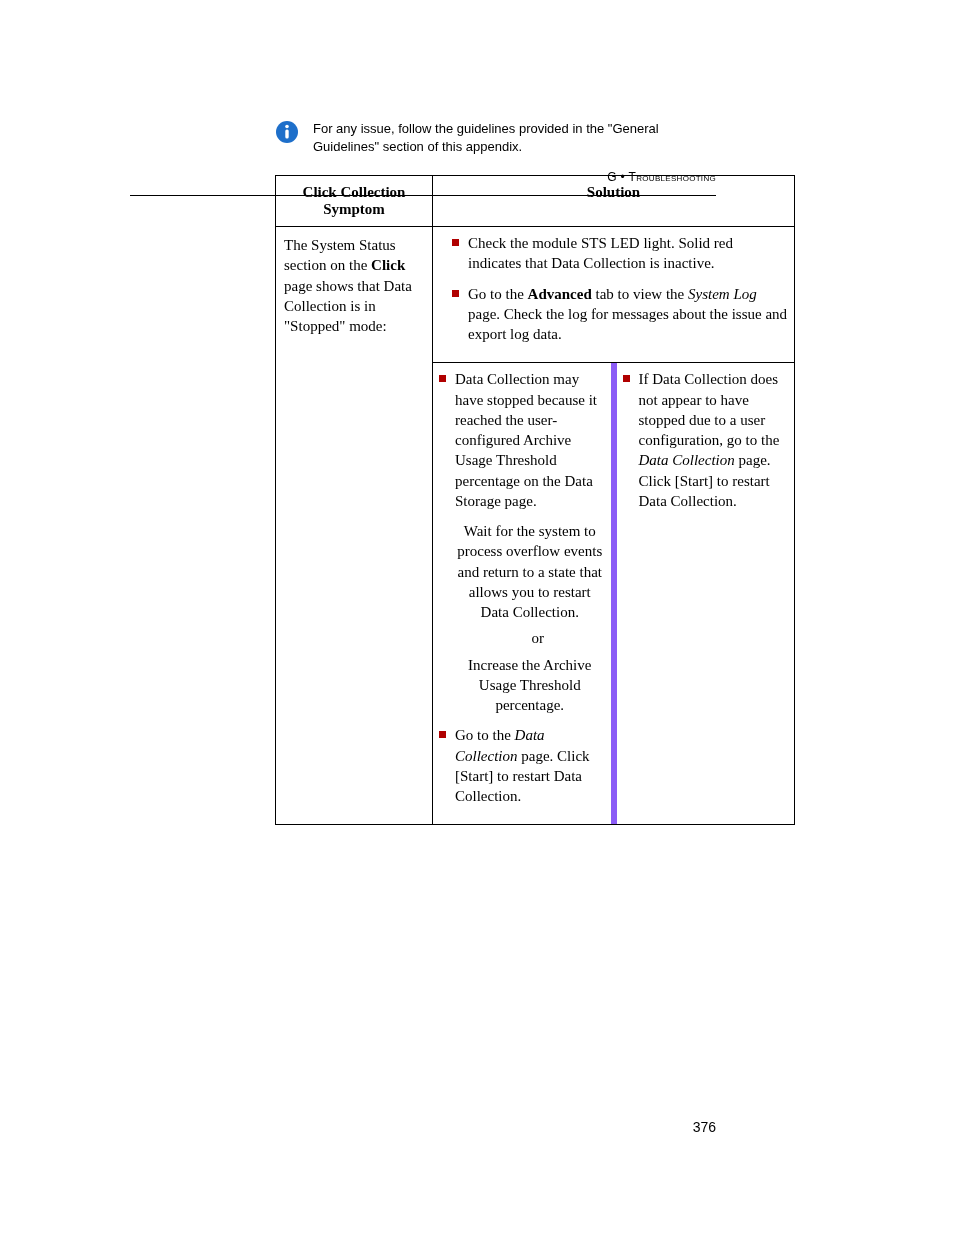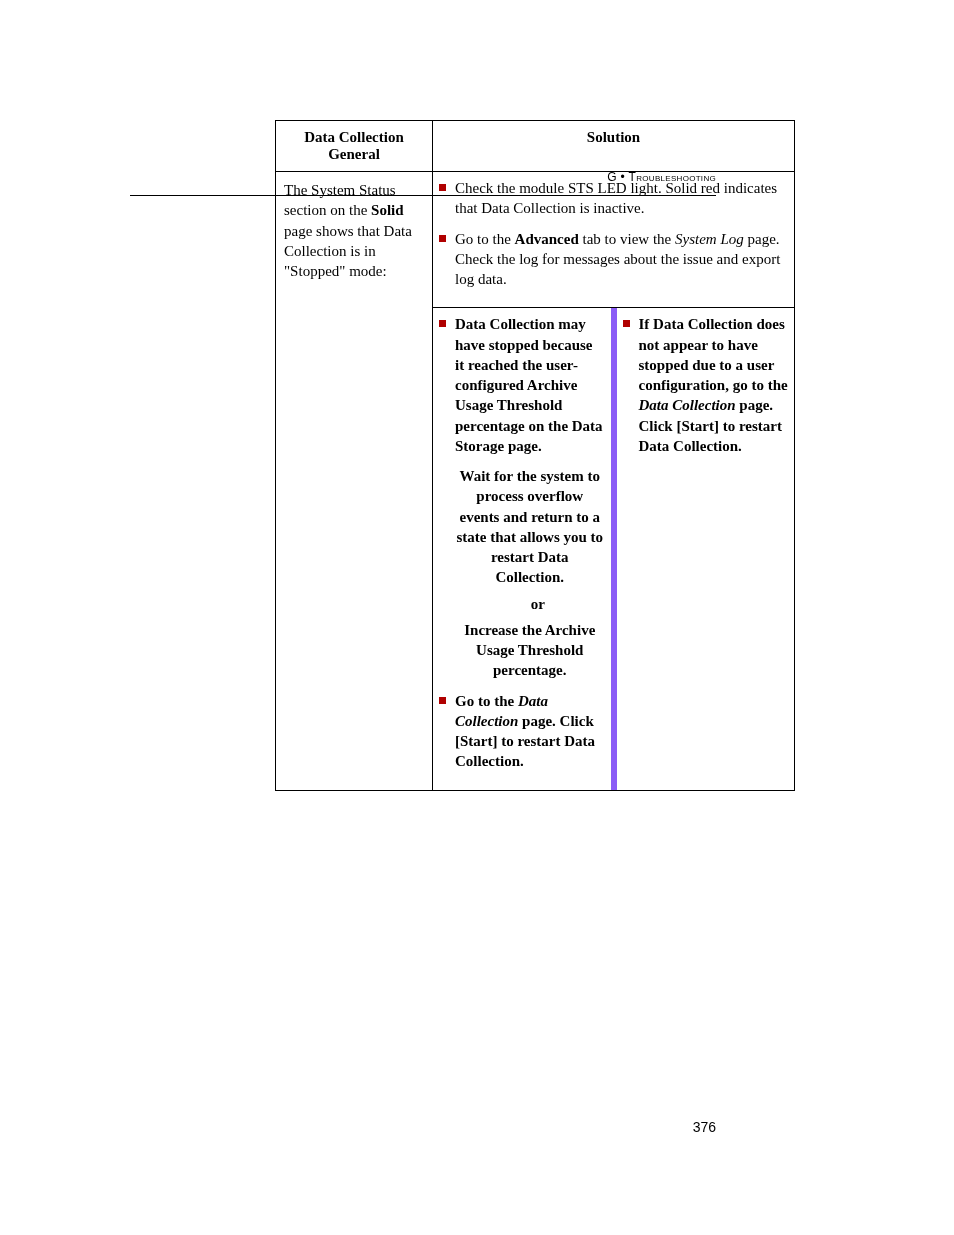--- a/index.html
+++ b/index.html
@@ -149,6 +149,14 @@
 
 
 
+  <div class="note-row">
+    <svg class="note-icon" viewBox="0 0 24 24">
+      <circle cx="12" cy="12" r="11" fill="#1e6fca"></circle>
+      <circle cx="12" cy="6.5" r="1.8" fill="#fff"></circle>
+      <rect x="10.3" y="9.5" width="3.4" height="9" rx="1.5" fill="#fff"></rect>
+    </svg>
+    <div class="note-text">For any issue, follow the guidelines provided in the "General Guidelines" section of this appendix.</div>
+  </div>
 
   <table class="tbl">
     <thead>

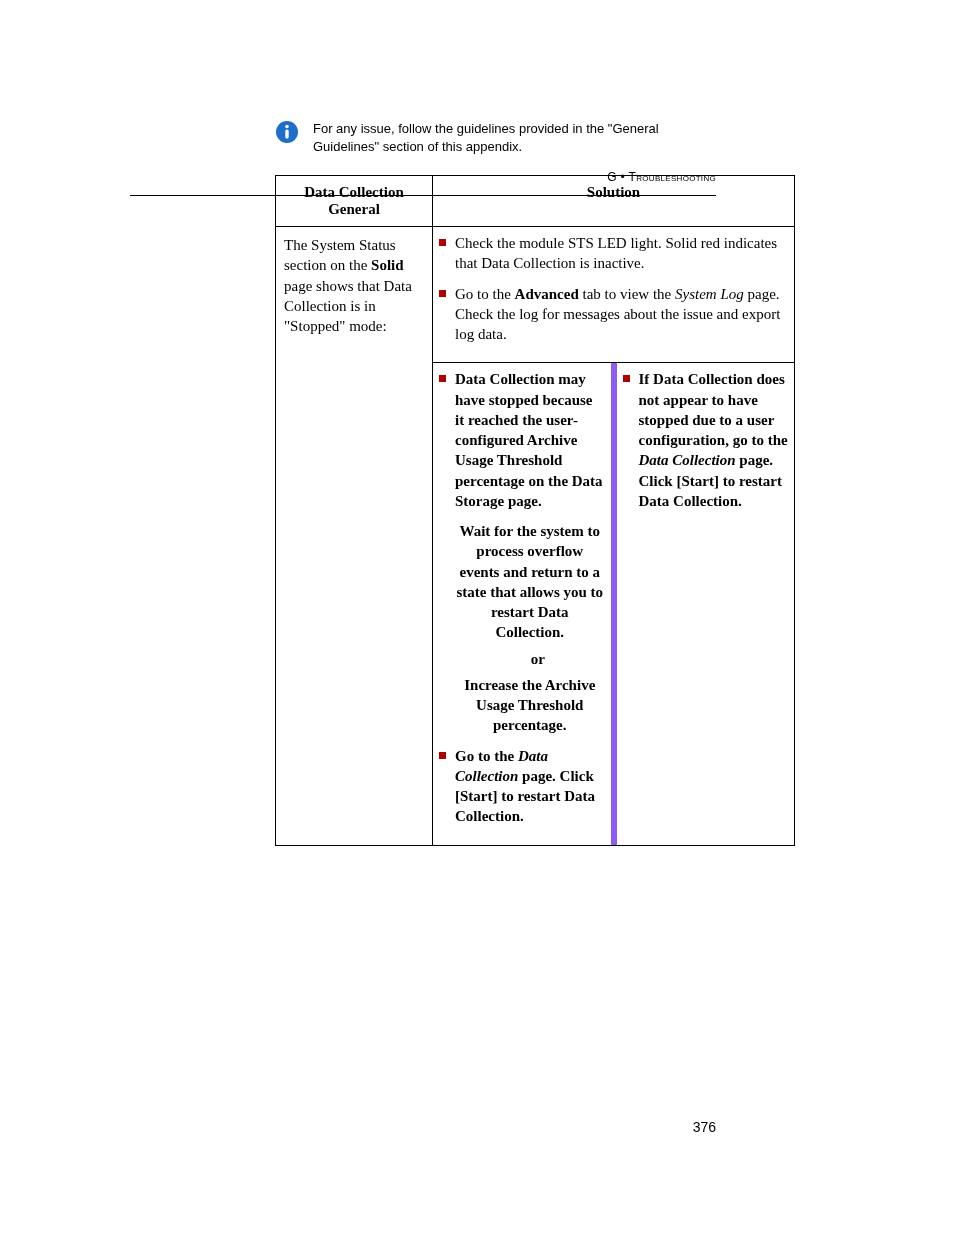--- a/index.html
+++ b/index.html
@@ -161,7 +161,7 @@
   <table class="tbl">
     <thead>
       <tr>
-        <th>Data Collection General</th>
+        <th>Click Collection Symptom</th>
         <th>Solution</th>
       </tr>
     </thead>

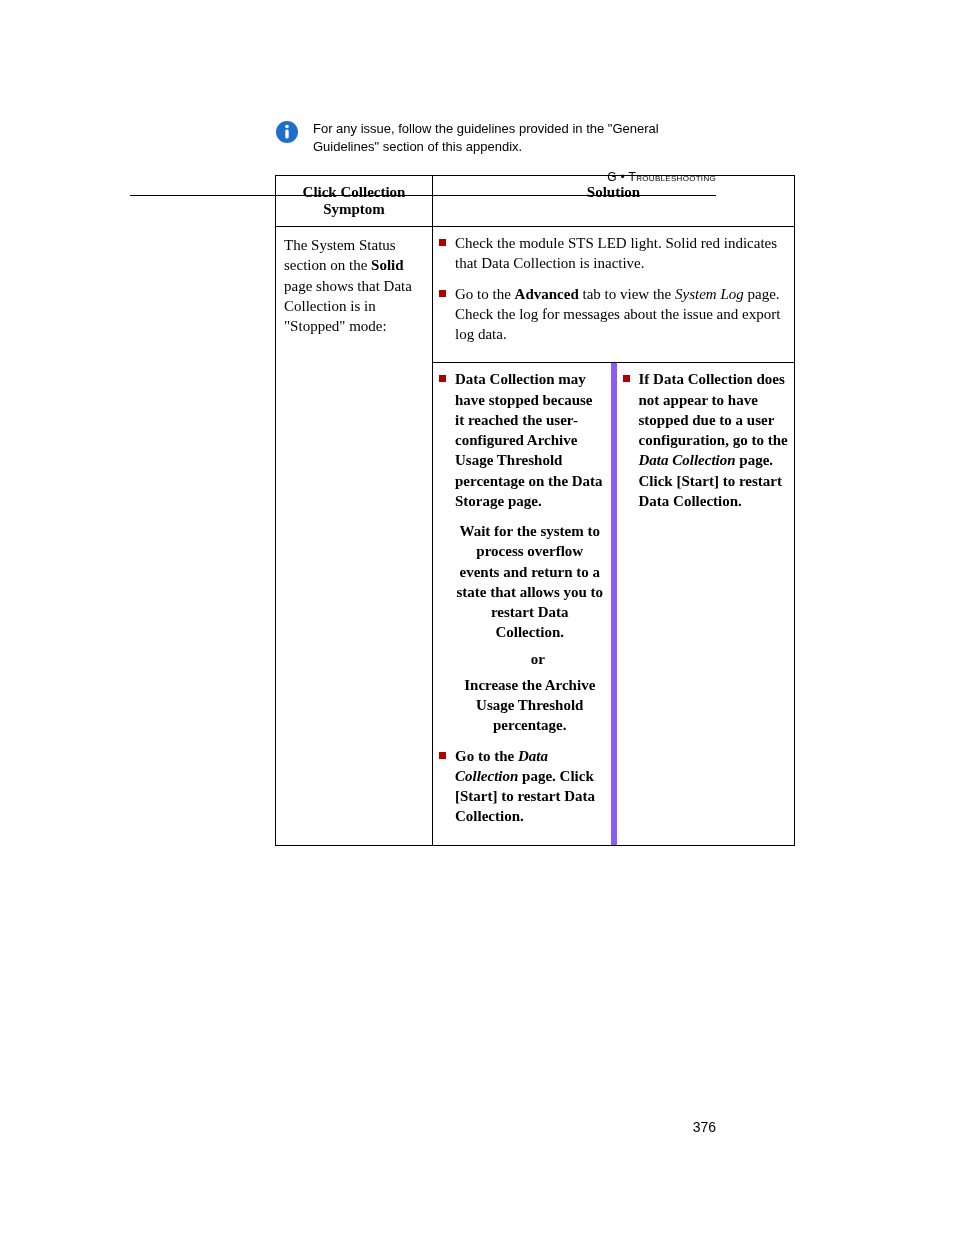--- a/index.html
+++ b/index.html
@@ -88,7 +88,7 @@
   .sol-cell {
     font-size: 15px;
     line-height: 1.35;
-    padding: 6px 6px 8px 6px;
+    padding: 6px 6px 8px 19px;
   }
   .bi {
     list-style: none;

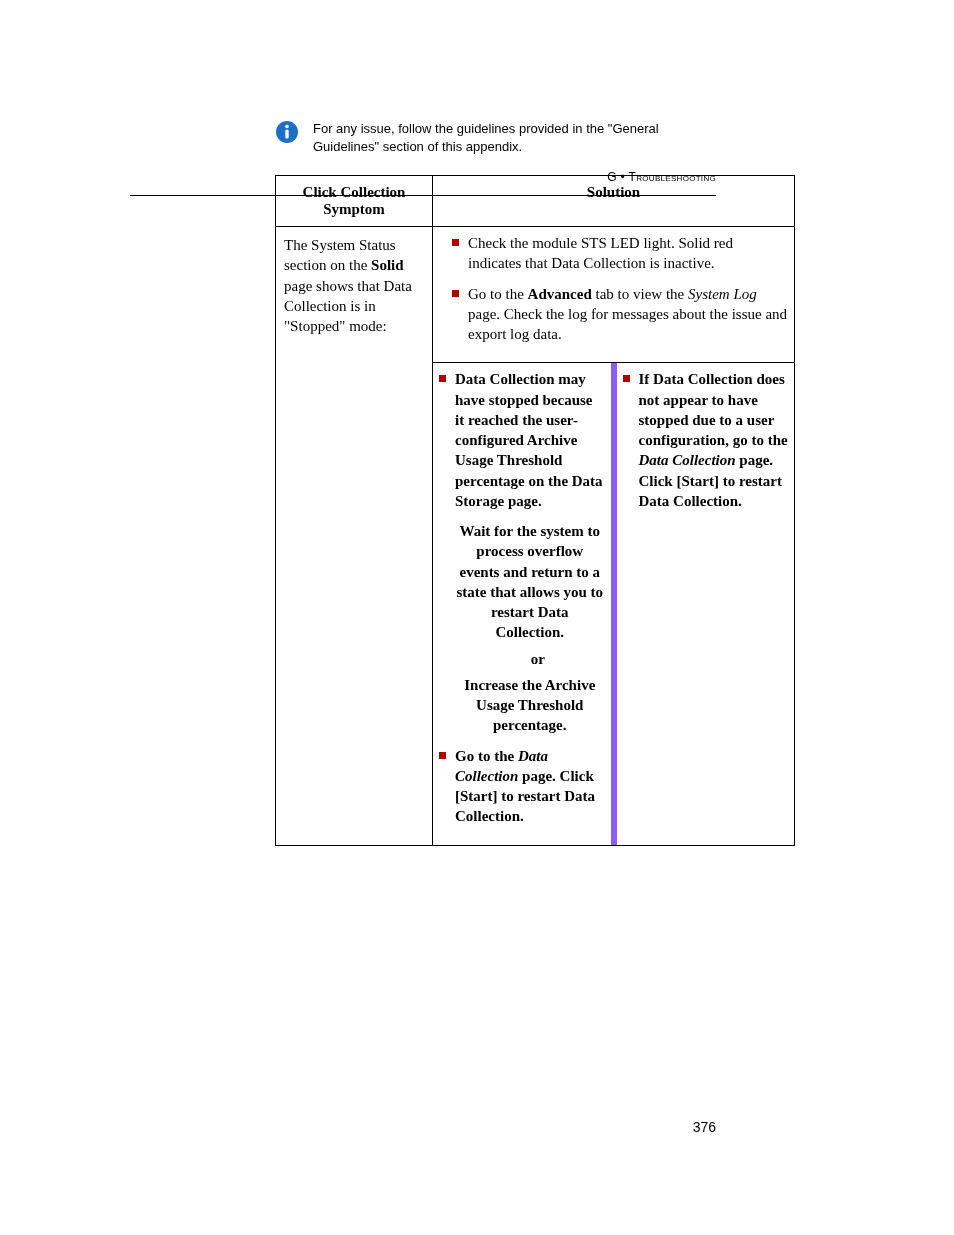--- a/index.html
+++ b/index.html
@@ -168,7 +168,7 @@
     <tbody>
       <tr>
         <td class="symptom-cell" rowspan="2">
-          <span>The System Status section on the </span><span class="bold">Solid</span><span> page shows that Data Collection is in "Stopped" mode:</span>
+          <span>The System Status section on the </span><span class="bold">Click</span><span> page shows that Data Collection is in "Stopped" mode:</span>
         </td>
         <td class="sol-cell">
           <ul class="bi">

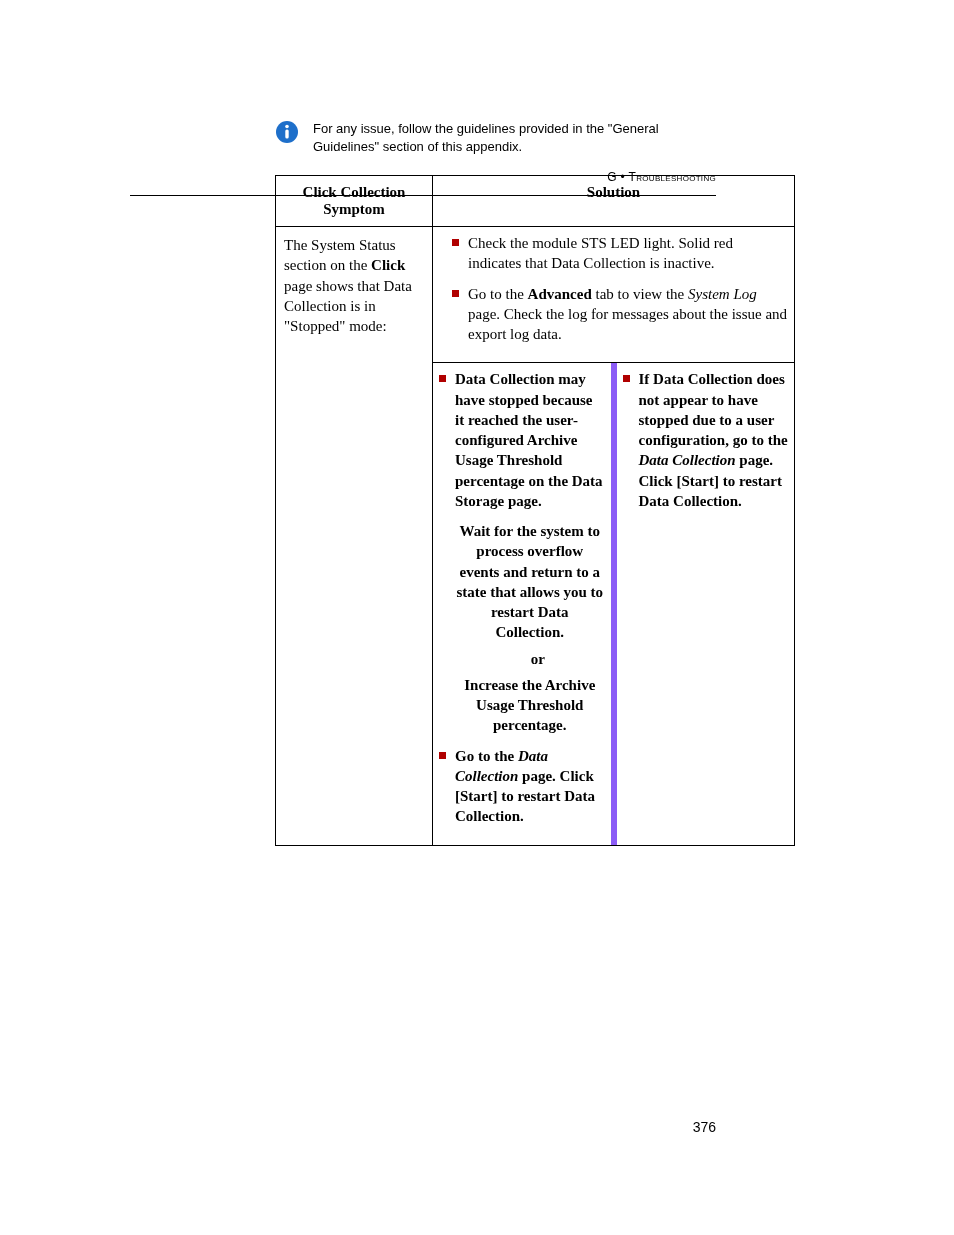--- a/index.html
+++ b/index.html
@@ -128,7 +128,6 @@
   .row-split > div {
     flex: 1;
     padding: 6px 6px 8px 6px;
-    font-weight: bold;
   }
   .row-split > div + div {
     border-left: 6px solid #8b5cf6;

